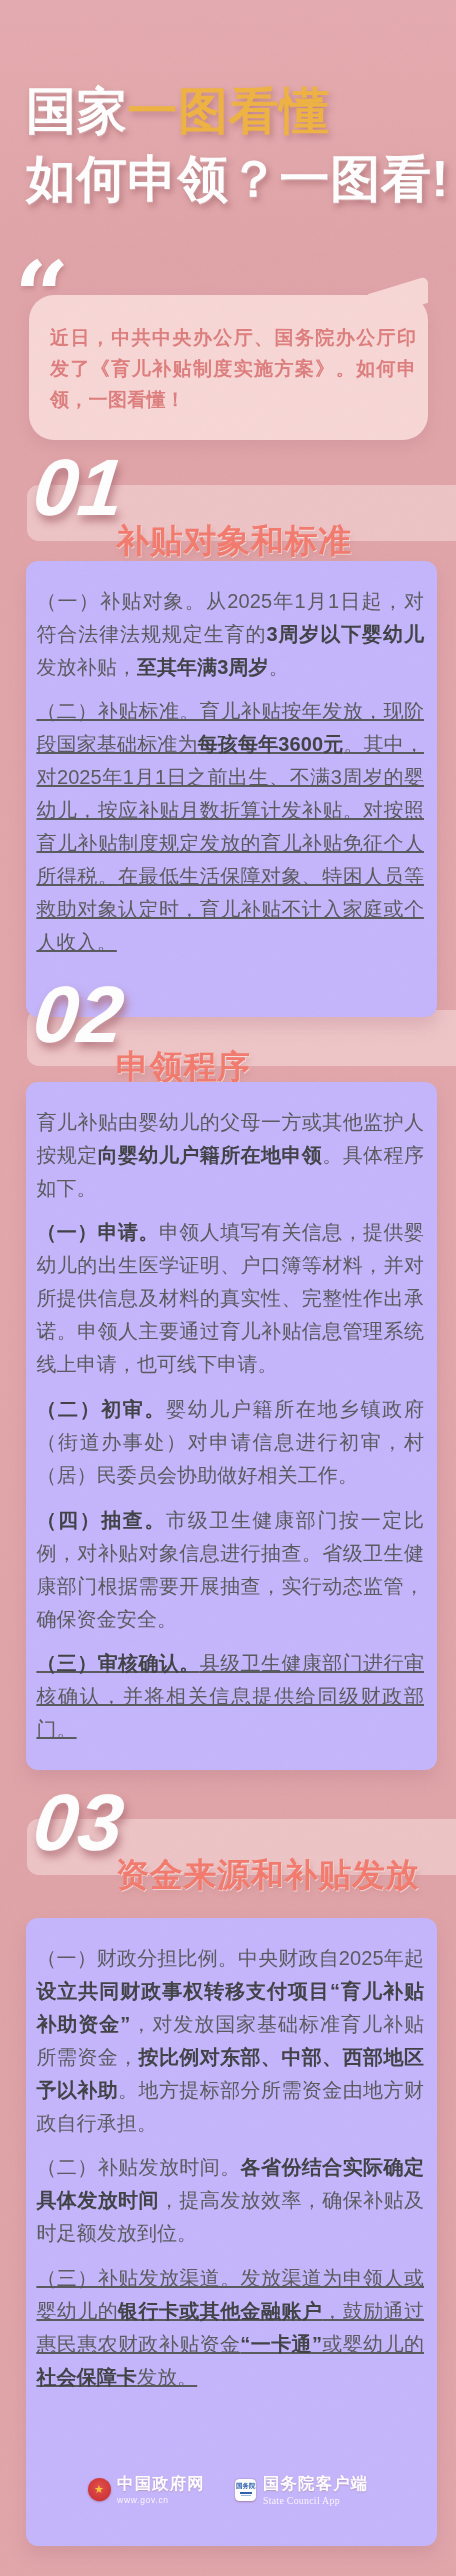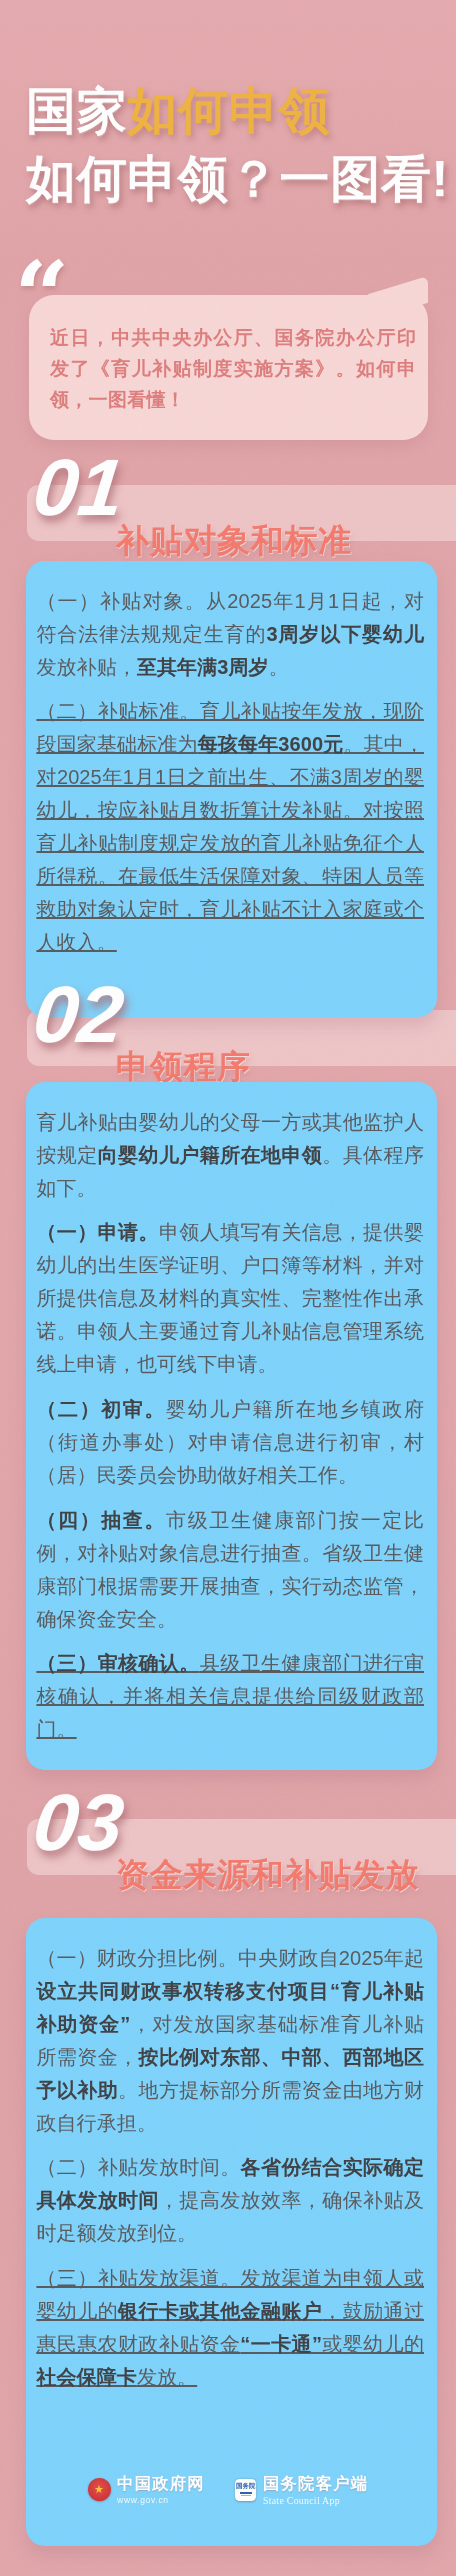--- a/index.html
+++ b/index.html
@@ -81,7 +81,7 @@
 
 <header class="title">
   <div>
-    <span>国家</span><span class="gold">如何申领</span>
+    <span>国家</span><span class="gold">一图看懂</span>
   </div>
   <div>如何申领？一图看!</div>
 </header>

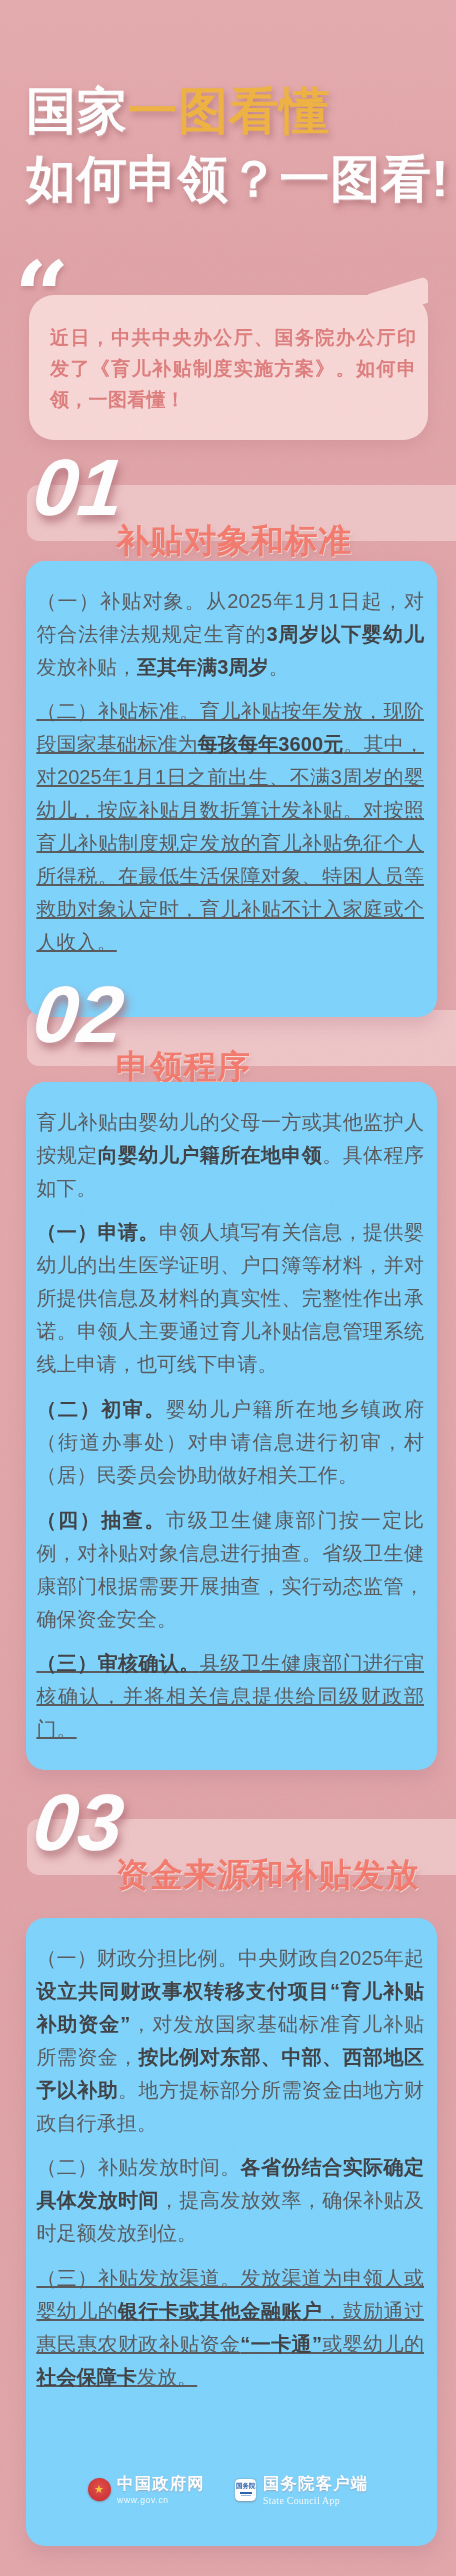--- a/index.html
+++ b/index.html
@@ -46,7 +46,7 @@
 
   
   .card{position:absolute;left:26px;width:411px;z-index:2;box-sizing:border-box;
-    background:#7dd3fc;border-radius:19px;padding:23.5px 13px 15.6px 10.4px;
+    background:#c4b5fd;border-radius:12px;padding:23.5px 13px 15.6px 10.4px;
     box-shadow:0 9px 15.6px rgba(170,112,132,.26);}
   .c1{top:561px;height:456px;}
   .c2{top:1082px;height:688px;}

